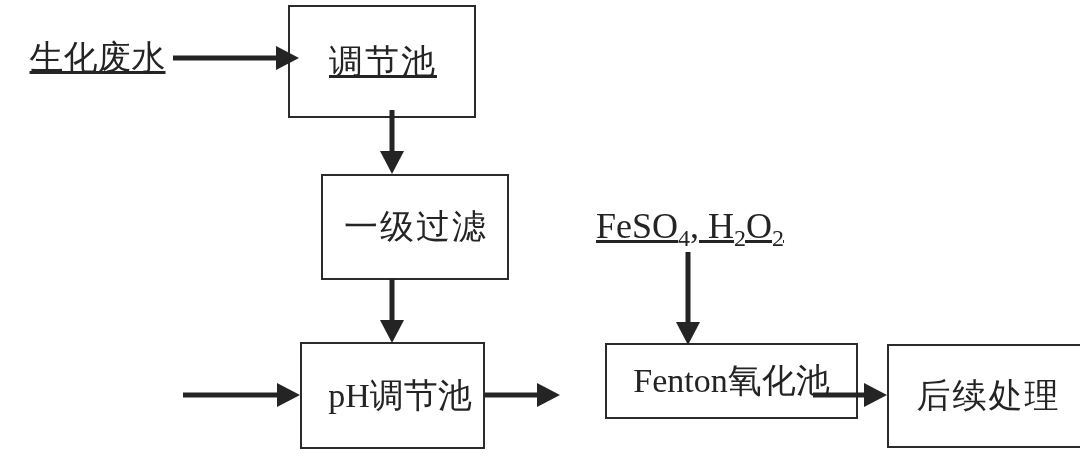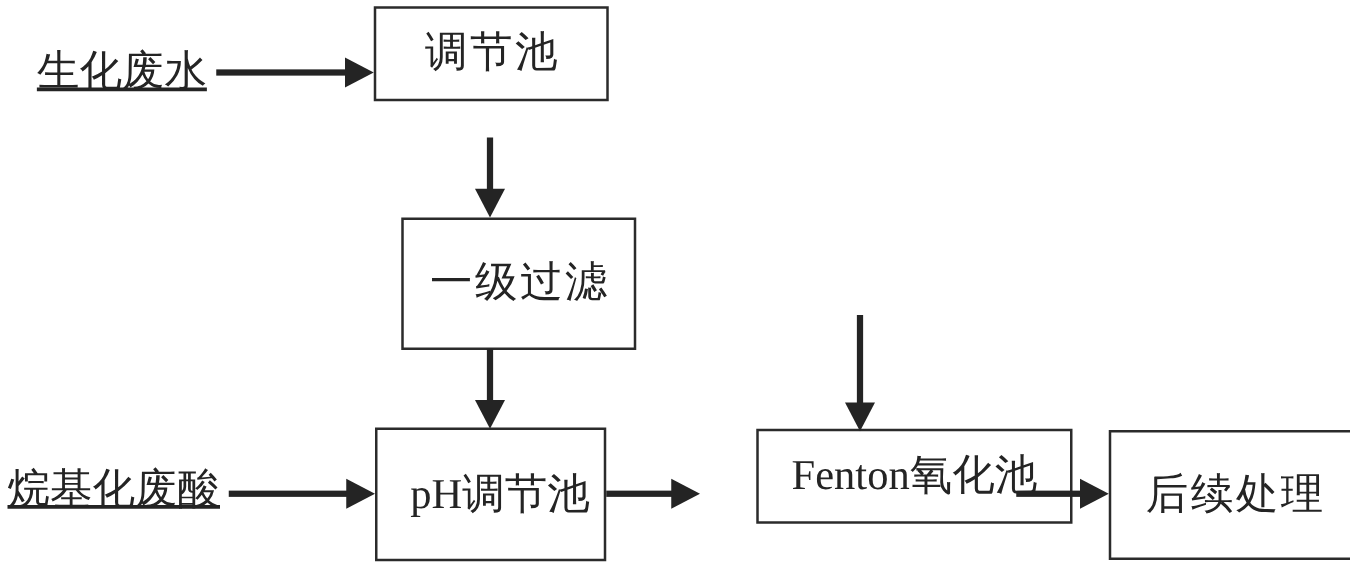--- a/index.html
+++ b/index.html
@@ -33,7 +33,7 @@
     white-space:nowrap;
   }
   .cjk-spaced{letter-spacing:2px;padding-left:2px;}
-  #box-regulating  {left:299px; top:5px;   width:188px; height:76px;}
+  #box-regulating  {left:288px; top:5px;   width:188px; height:113px;text-decoration:underline;}
   #box-filtration  {left:299px; top:174px; width:188px; height:106px;margin-left:22px;}
   #box-ph          {left:300px; top:342px; width:185px; height:107px;padding-left:15px;}
   #box-fenton      {left:560px; top:343px; width:253px; height:76px;margin-left:45px;}

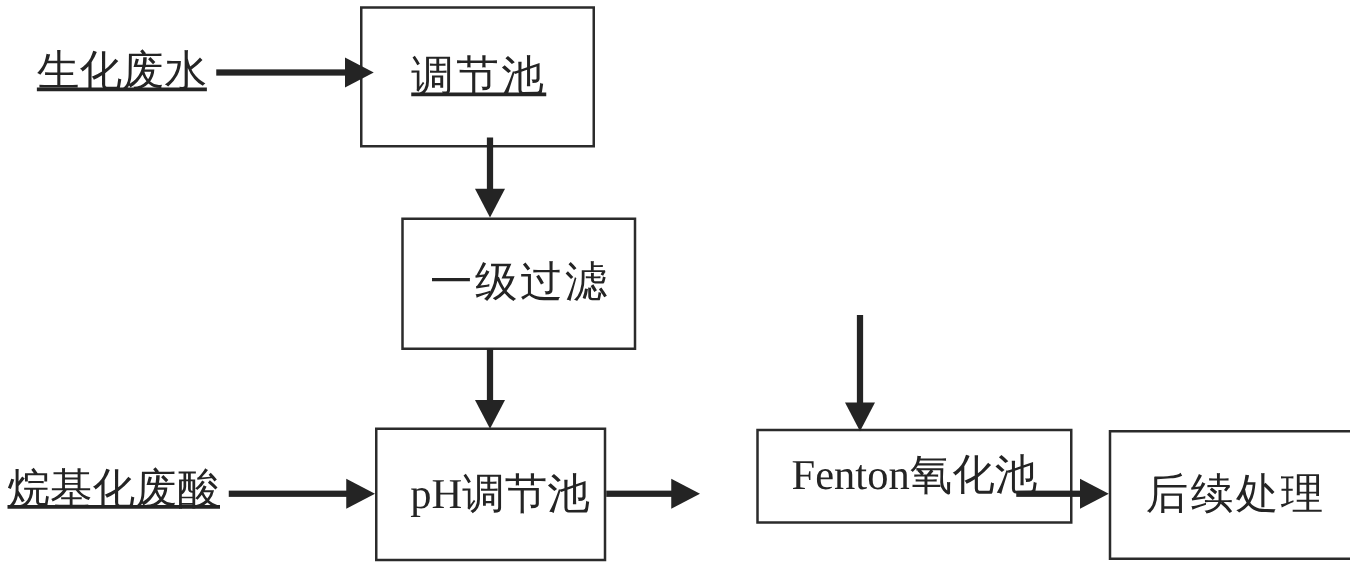--- a/index.html
+++ b/index.html
@@ -88,6 +88,9 @@
 
   <div class="free-label" id="lbl-acid">烷基化废酸</div>
 
+  <div class="free-label" id="lbl-reagent">
+    <span><span>FeSO</span><sub>4</sub><span>, H</span><sub>2</sub><span>O</span><sub>2</sub></span>
+  </div>
 
   <div class="node" id="box-regulating">
     <span class="cjk-spaced">调节池</span>

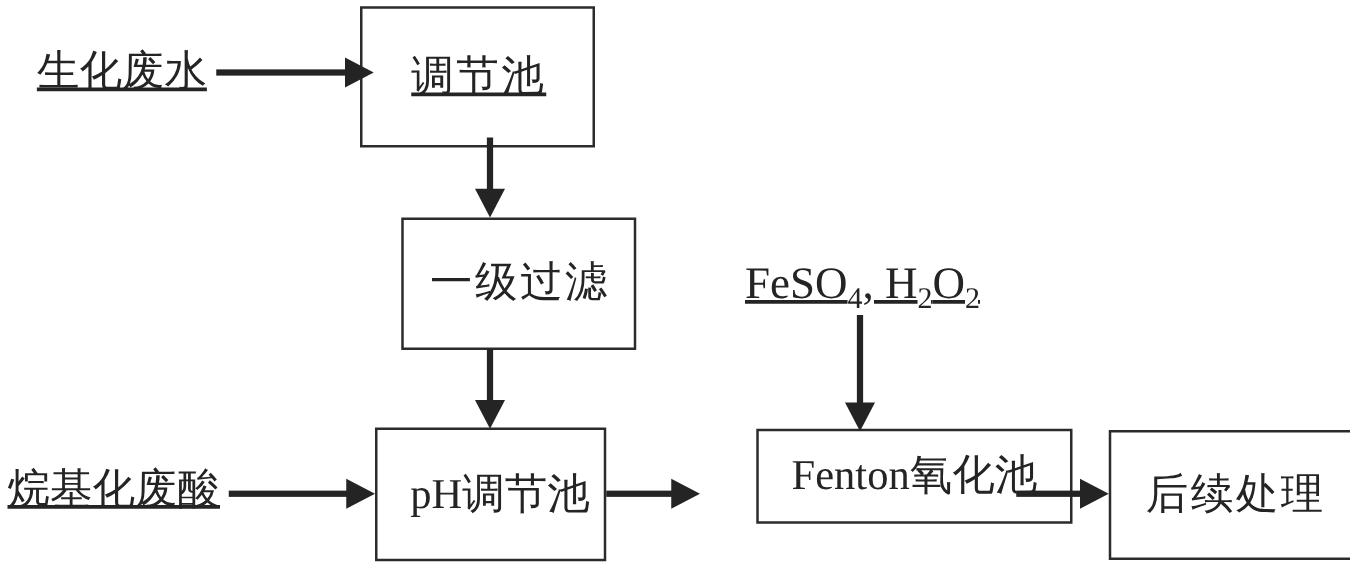--- a/index.html
+++ b/index.html
@@ -86,7 +86,6 @@
 
   <div class="free-label" id="lbl-biochemical">生化废水</div>
 
-  <div class="free-label" id="lbl-acid">烷基化废酸</div>
 
   <div class="free-label" id="lbl-reagent">
     <span><span>FeSO</span><sub>4</sub><span>, H</span><sub>2</sub><span>O</span><sub>2</sub></span>

